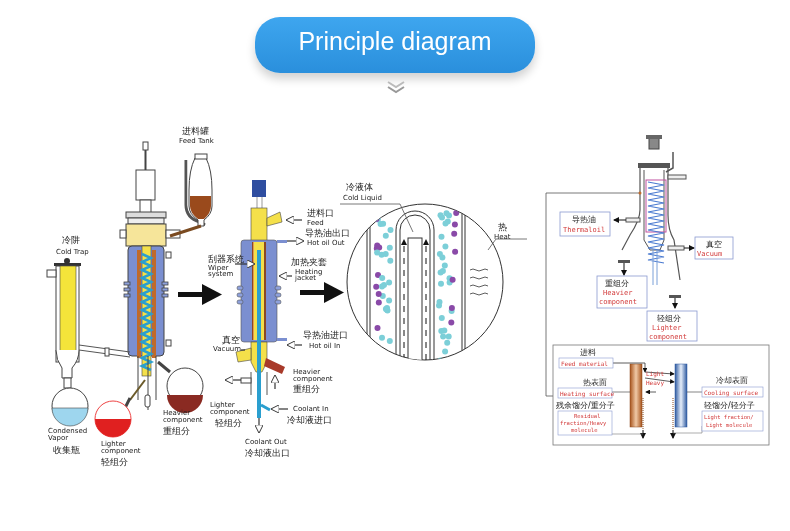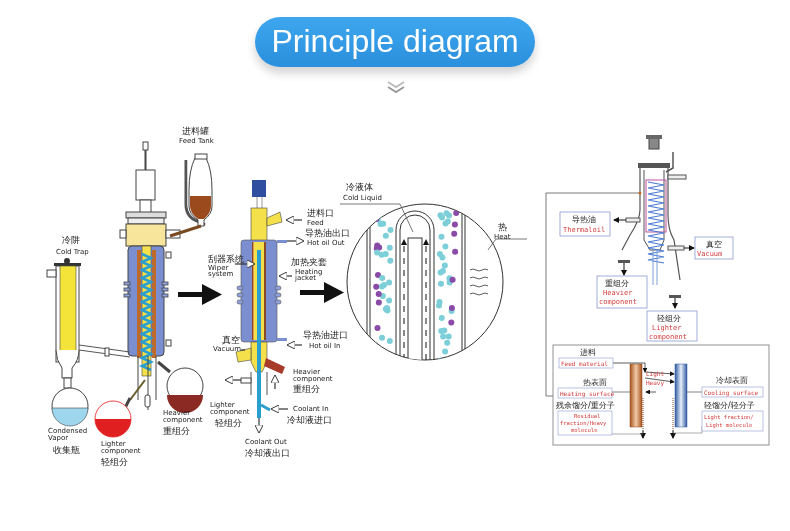--- a/index.html
+++ b/index.html
@@ -4,9 +4,9 @@
 <style>
   html, body { margin:0; padding:0; background:#ffffff; }
   body { width:790px; height:531px; position:relative; overflow:hidden; font-family:"DejaVu Sans", sans-serif; }
-  .banner { position:absolute; left:255px; top:17px; width:280px; height:50px; border-radius:25px;
+  .banner { position:absolute; left:255px; top:17px; width:280px; height:56px; border-radius:25px;
     background:linear-gradient(#3ea6ef,#2a8fdc); box-shadow:0 6px 10px rgba(0,0,0,0.18);
-    color:#fff; font-size:32px; text-align:center; line-height:48px; font-family:"Liberation Sans", sans-serif; }
+    color:#fff; font-size:25px; text-align:center; line-height:48px; font-family:"Liberation Sans", sans-serif; }
   .chev { position:absolute; left:386px; top:80px; }
   svg.diag { position:absolute; left:0; top:0; }
   .t { font-family:"DejaVu Sans", sans-serif; fill:#222; }

